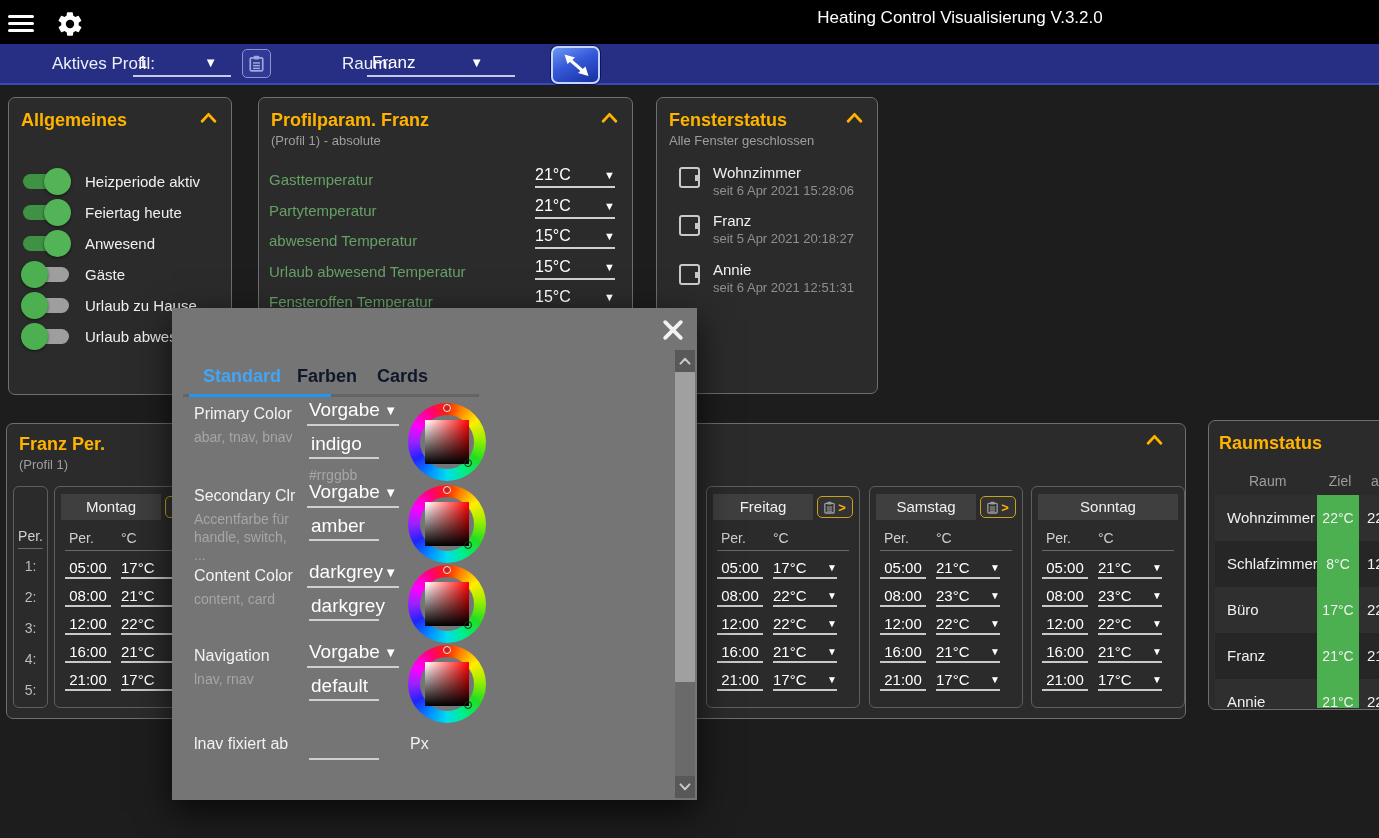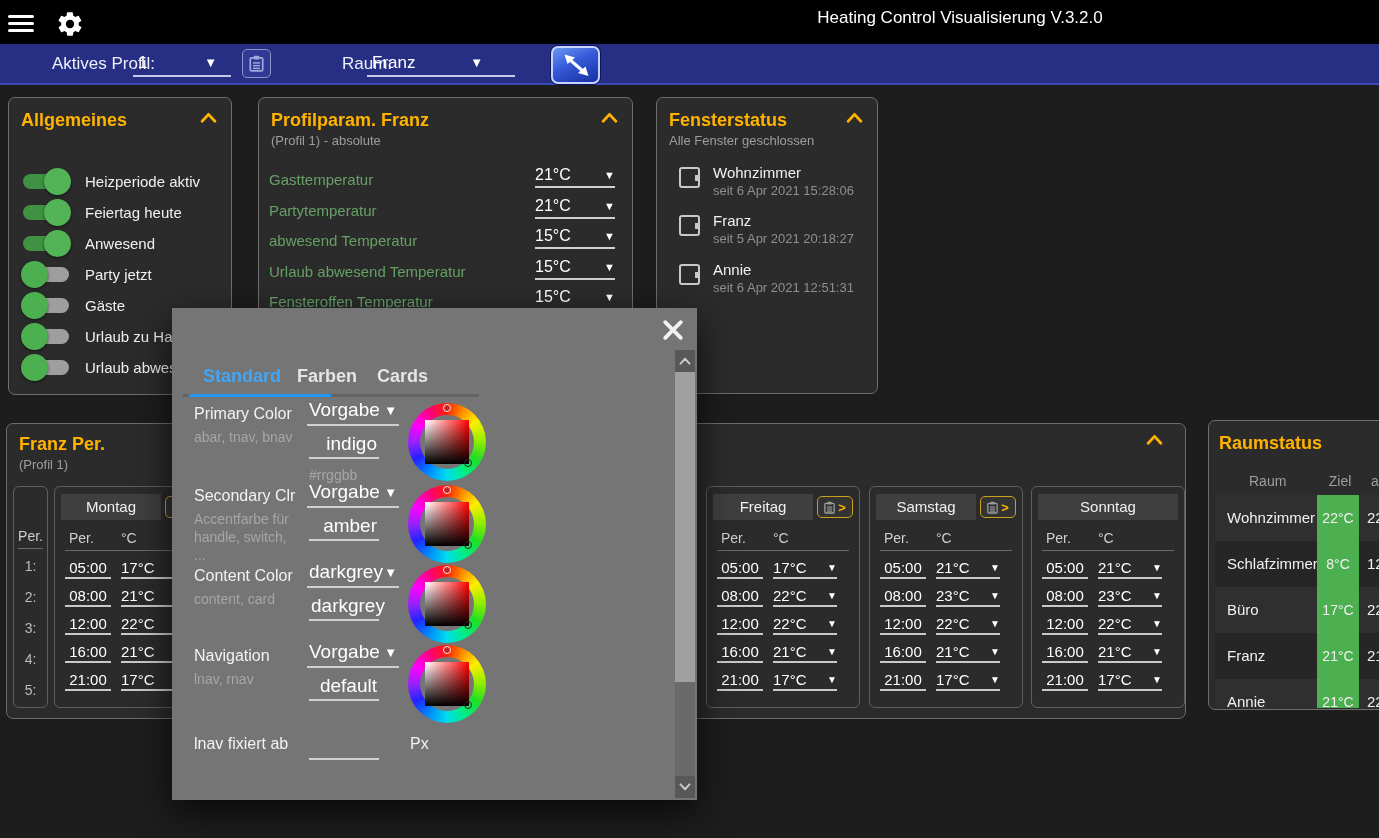--- a/index.html
+++ b/index.html
@@ -214,12 +214,6 @@
           <div class="toggle off">
             <div class="knob"></div>
           </div>
-          <div class="lab">Party jetzt</div>
-        </div>
-      <div class="arow">
-          <div class="toggle off">
-            <div class="knob"></div>
-          </div>
           <div class="lab">Gäste</div>
         </div>
       <div class="arow">

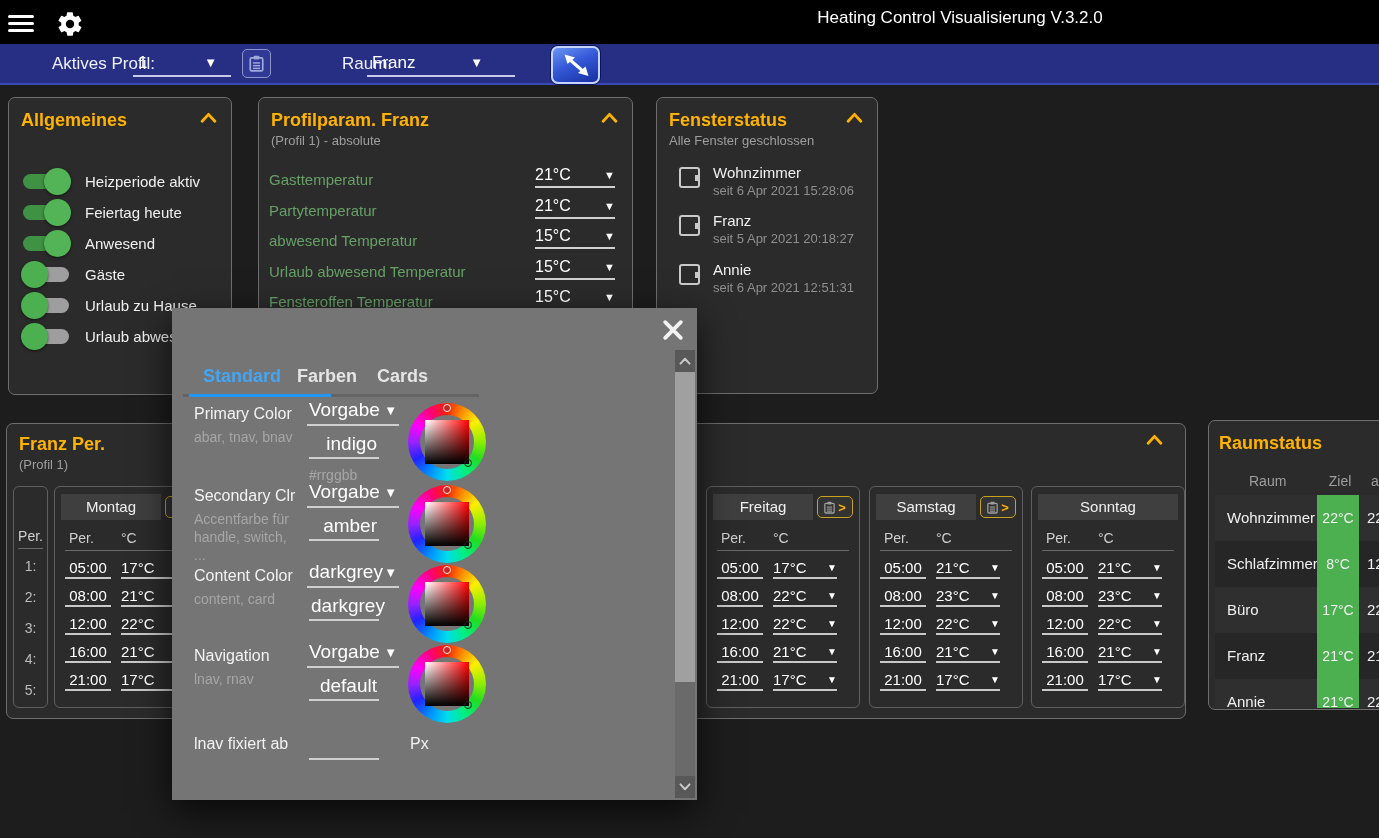--- a/index.html
+++ b/index.html
@@ -90,7 +90,7 @@
   .dlg-close { position:absolute; right:12px; top:10px; width:24px; height:24px; cursor:pointer; }
   .tabline { position:absolute; left:11px; top:86px; width:296px; height:3px; background:#646464; }
   .tabline-active { position:absolute; left:17px; top:86px; width:142px; height:3px; background:#2196f3; z-index:1; }
-  .dtab { position:absolute; top:58px; font-size:18px; font-weight:bold; color:#e5e5e5; cursor:pointer; }
+  .dtab { position:absolute; top:58px; font-size:18px; font-weight:bold; color:#0f172a; cursor:pointer; }
   .dtab.active { color:#42a5f5; }
   .drow { position:absolute; left:22px; width:480px; }
   .dlab { position:absolute; left:0; top:0; color:#f2f2f2; font-size:16px; white-space:nowrap; }

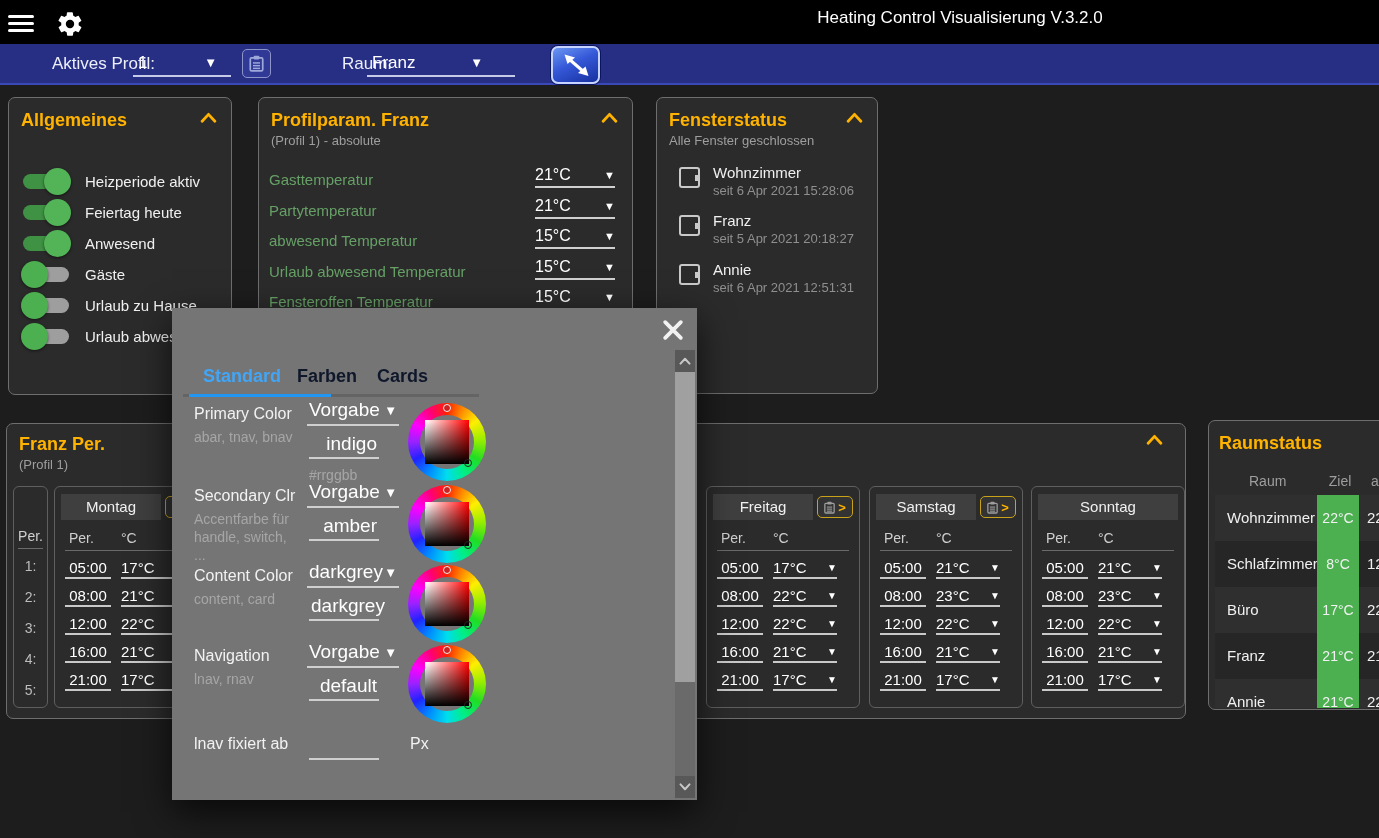--- a/index.html
+++ b/index.html
@@ -98,7 +98,7 @@
   .ddl { position:absolute; left:113px; top:-6px; width:92px; display:flex; justify-content:space-between; align-items:center; border-bottom:2px solid #cfcfcf; padding:0 2px 3px 2px; cursor:pointer; }
   .ddl .v { color:#fff; font-size:19px; }
   .ddl .car { color:#fff; font-size:13px; }
-  .dinp { position:absolute; left:115px; top:28px; width:70px; border-bottom:2px solid #cfcfcf; color:#fff; font-size:19px; padding:0 2px 2px 2px; cursor:text; min-height:24px;text-align:right; }
+  .dinp { position:absolute; left:115px; top:28px; width:70px; border-bottom:2px solid #cfcfcf; color:#fff; font-size:19px; padding:0 2px 2px 2px; cursor:text; min-height:24px; }
   .dhint { position:absolute; left:115px; top:62px; color:#a6a6a6; font-size:14px; }
   .wheel { position:absolute; left:214px; top:-2px; width:78px; height:78px; border-radius:50%; cursor:pointer;
     background:conic-gradient(#f20, #f80 7%, #fe0 15%, #9e0 24%, #2d2 33%, #0e8 42%, #0de 50%, #08f 59%, #22f 67%, #92f 75%, #f0f 83%, #f07 92%, #f20); }

